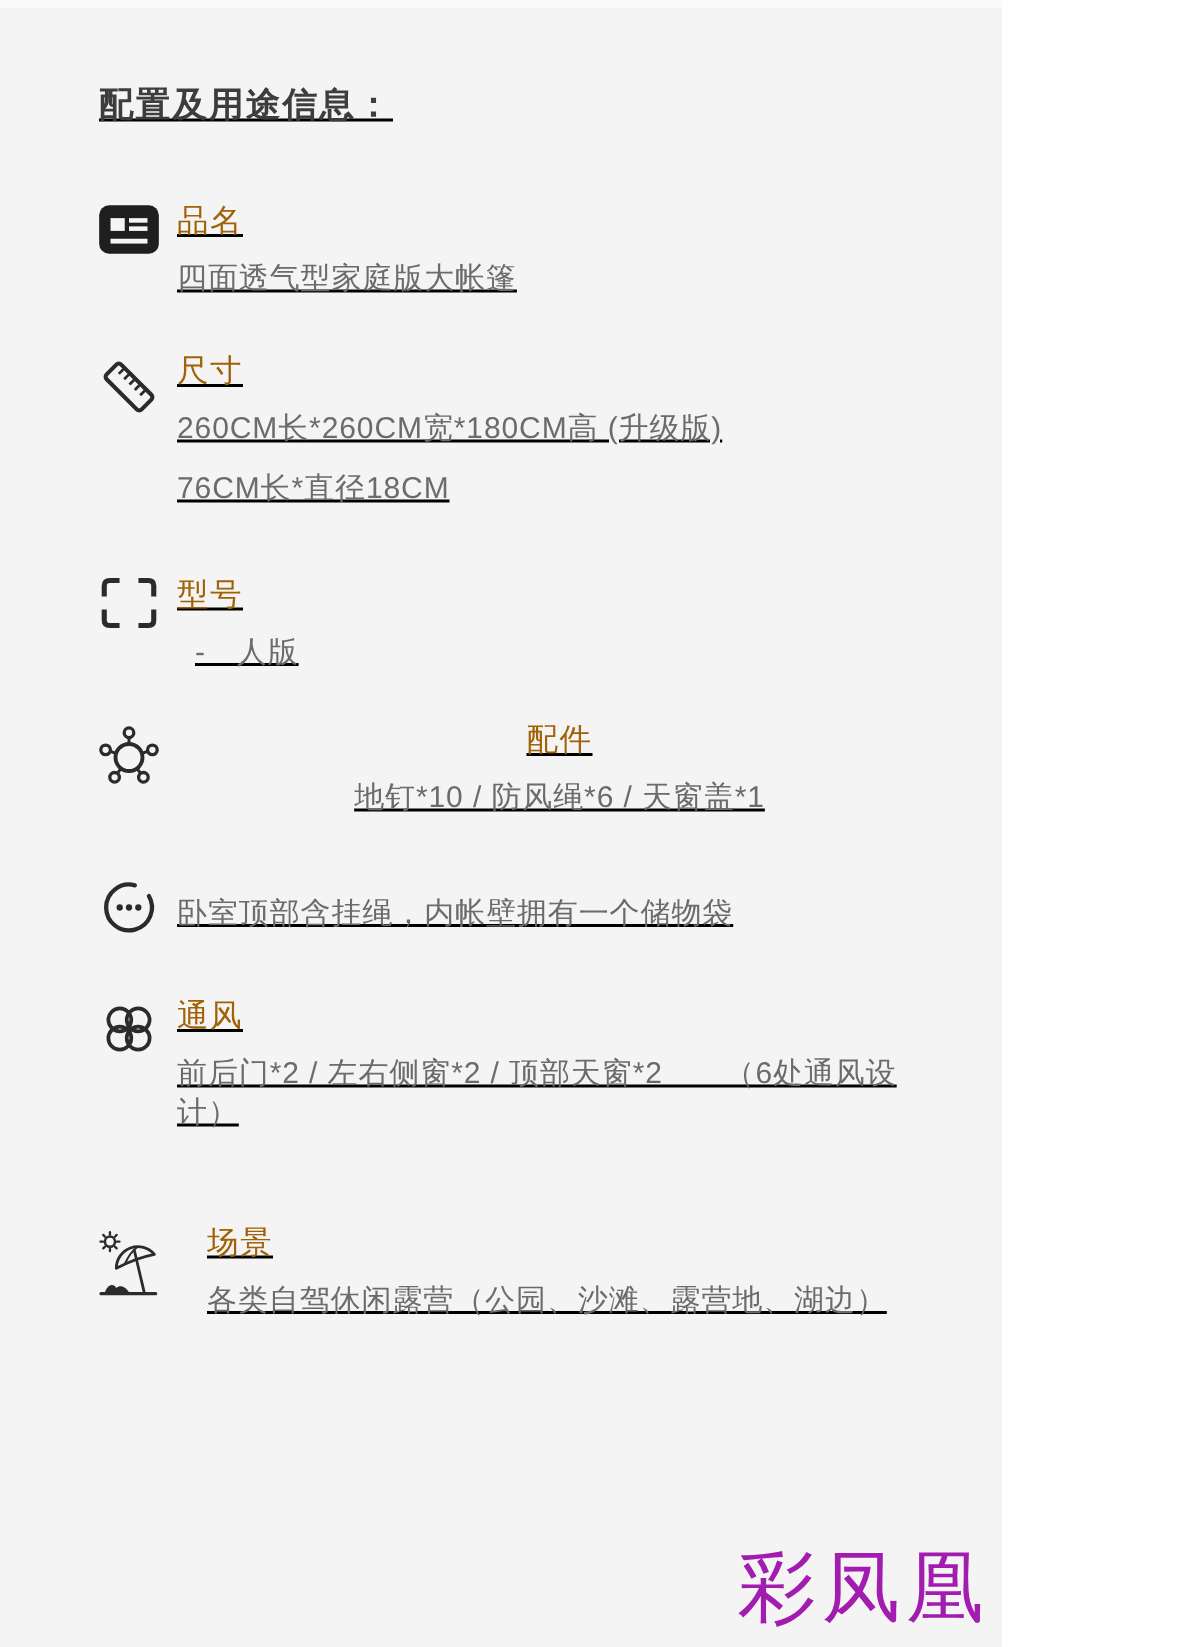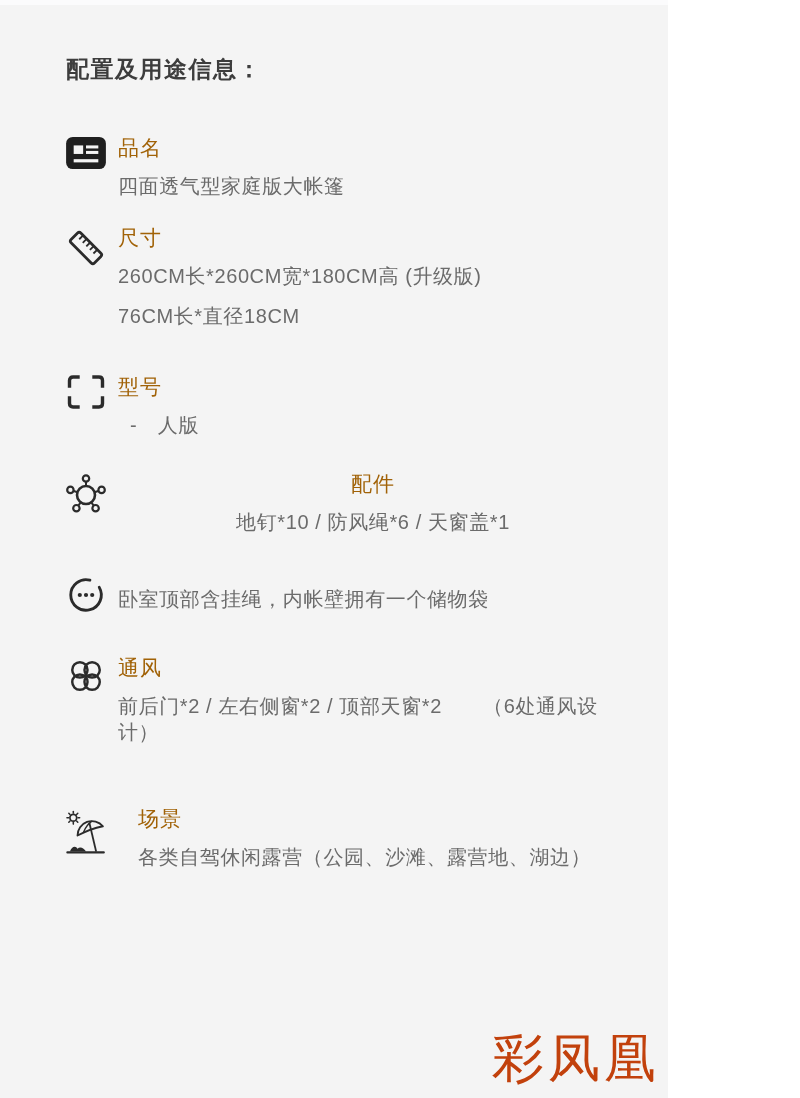--- a/index.html
+++ b/index.html
@@ -10,6 +10,7 @@
     background: #f4f4f4;
     overflow: hidden;
     font-family: "Liberation Sans", "DejaVu Sans", sans-serif;
+    text-decoration: underline;
   }
   .top-strip {
     position: absolute;

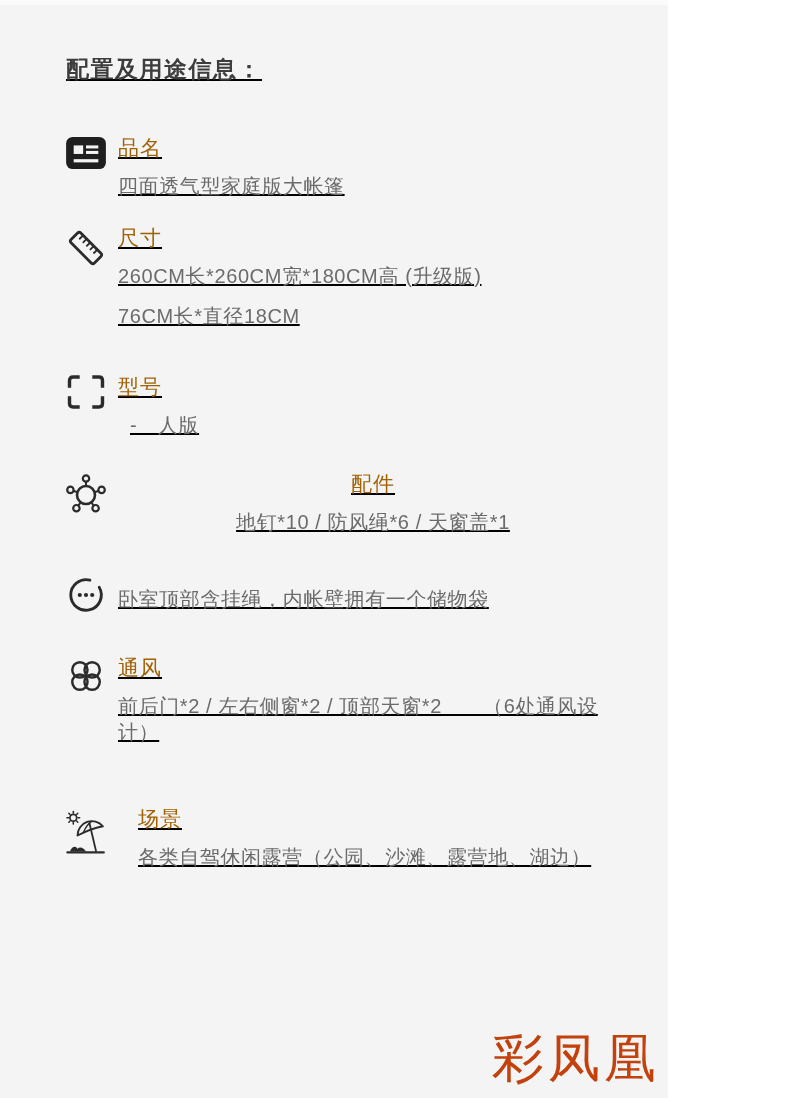--- a/index.html
+++ b/index.html
@@ -61,7 +61,7 @@
 
   
   [data-name="section-product-name"] { margin-top: 51px; }
-  [data-name="section-dimensions"]   { margin-top: 26px; }
+  [data-name="section-dimensions"]   { margin-top: 36px; }
   [data-name="section-model"]        { margin-top: 45px; }
   [data-name="section-accessories"]  { margin-top: 33px; text-align: center; }
   [data-name="section-configuration"]{ margin-top: 39px; }

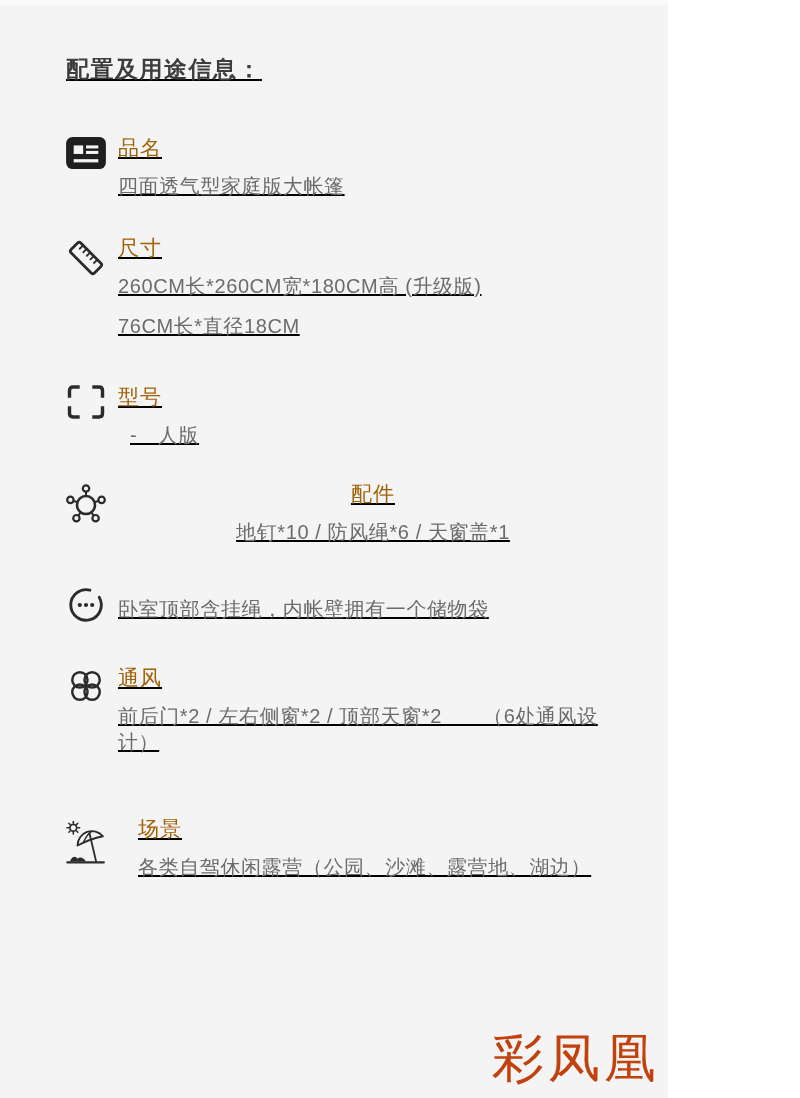--- a/index.html
+++ b/index.html
@@ -79,7 +79,7 @@
     font-family: "DejaVu Serif", "Liberation Serif", serif;
     font-size: 52px;
     letter-spacing: 4px;
-    color: #c2410c;
+    color: #a21caf;
     user-select: none;
   }
 </style>

